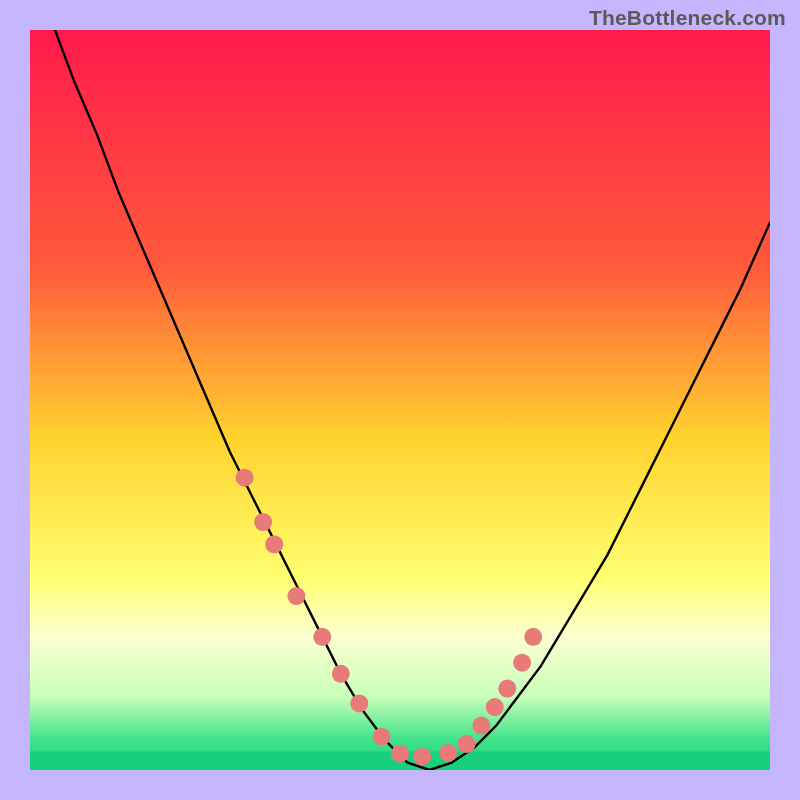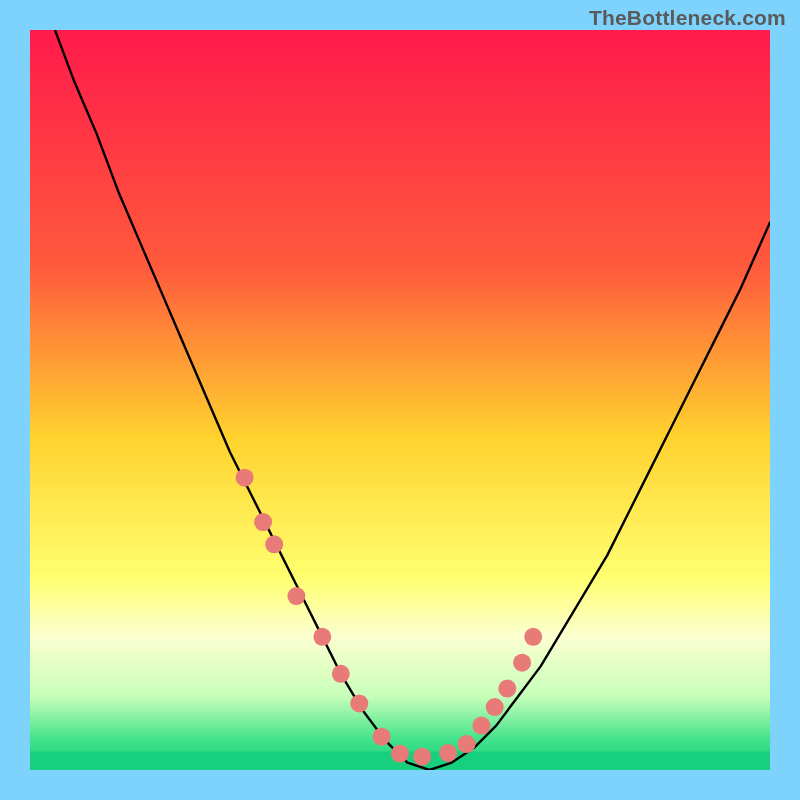--- a/index.html
+++ b/index.html
@@ -15,7 +15,7 @@
     position: absolute;
     top: 0; left: 0;
     width: 800px; height: 800px;
-    background: #7dd3fc;
+    background: #c4b5fd;
   }
   .plot-area {
     position: absolute;

